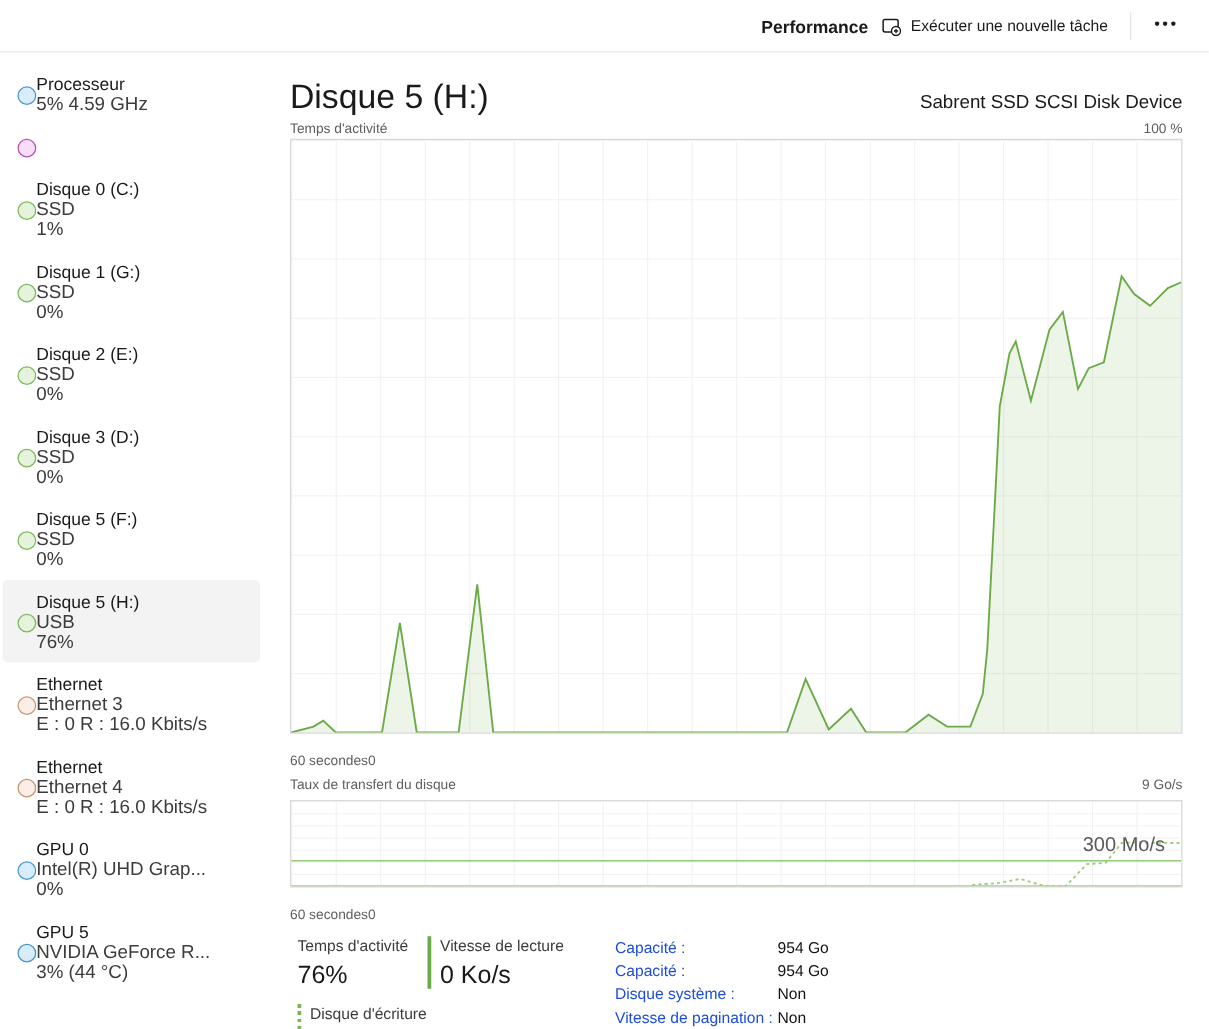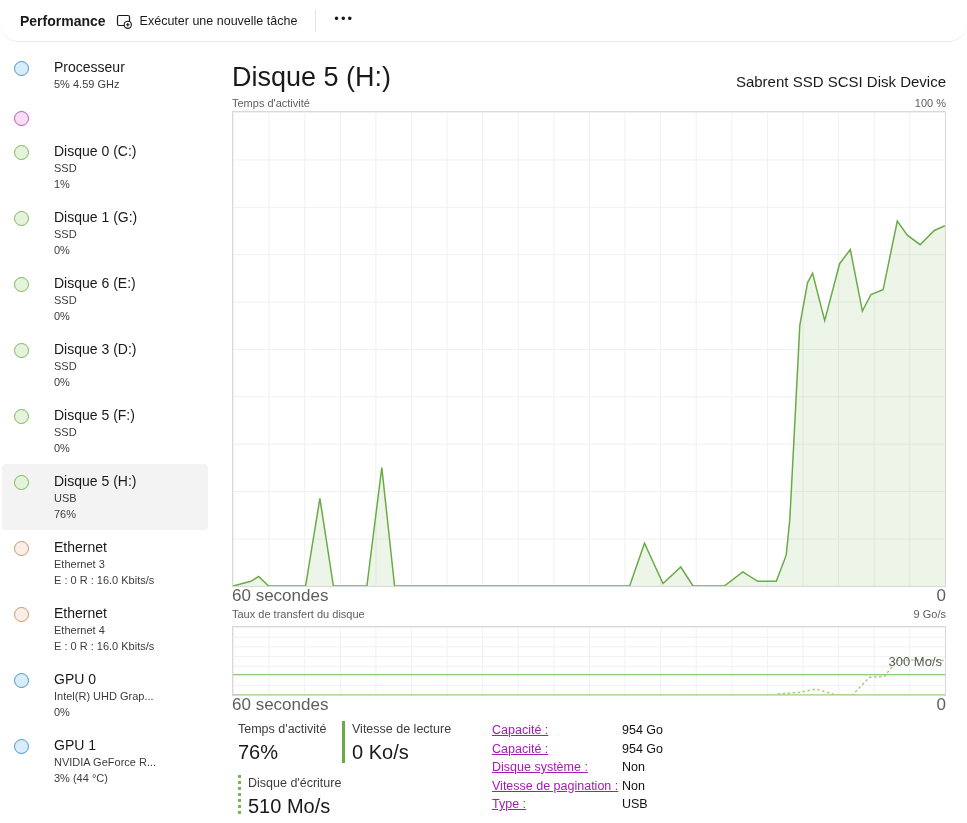--- a/index.html
+++ b/index.html
@@ -8,7 +8,7 @@
 
   
   .app-header { position:absolute; left:0; top:0; width:967px; height:42px;
-    border-bottom:1px solid #e9e9e9; display:flex; align-items:center; justify-content:flex-start;border-radius:19px; }
+    border-bottom:1px solid #e9e9e9; display:flex; align-items:center; justify-content:flex-end; }
   .app-title { font-size:14px; font-weight:700; padding-left:20px; }
   .header-right { display:flex; align-items:center; padding-right:14px; }
   .run-task-btn { display:flex; align-items:center; gap:8px; font-size:12.5px; color:#1a1a1a;

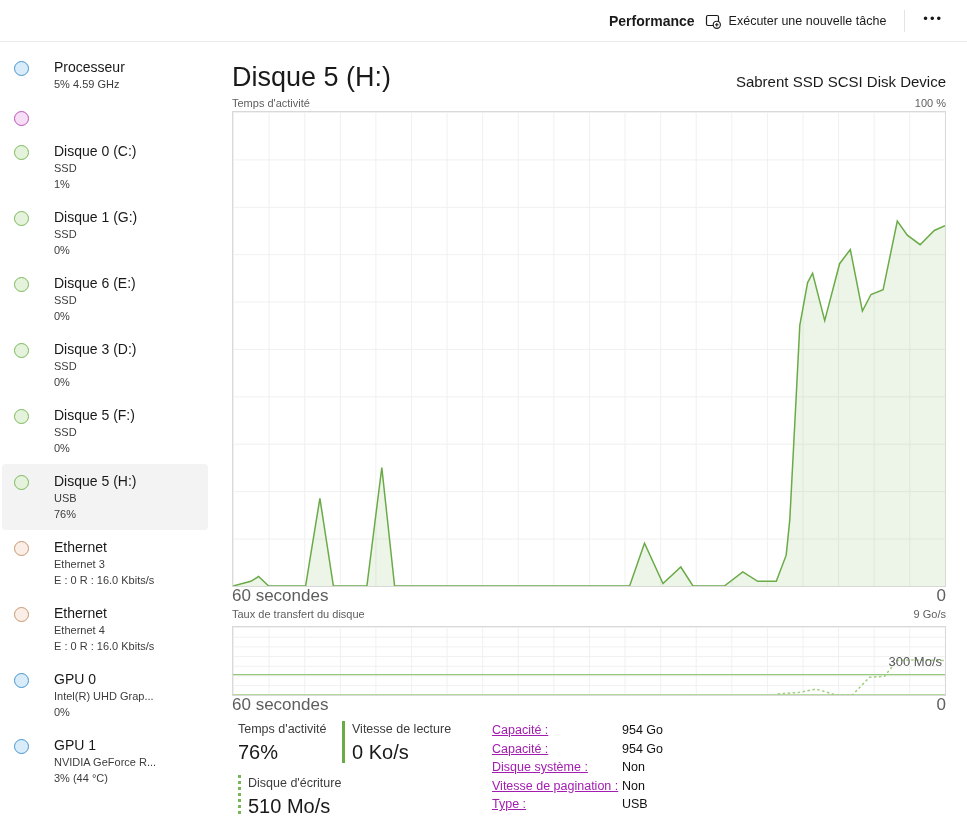--- a/index.html
+++ b/index.html
@@ -20,7 +20,7 @@
 
   
   .sidebar { position:absolute; left:2px; top:50px; width:206px; }
-  .side-item { display:flex; gap:25px; padding:8px 8px 8px 12px; border-radius:4px; cursor:pointer; }
+  .side-item { display:flex; gap:0; padding:8px 8px 8px 12px; border-radius:4px; cursor:pointer;align-items:center; }
   .side-item.selected { background:#f3f3f3; }
   .circle { width:15px; height:15px; border-radius:50%; flex:0 0 15px; margin-top:3px; border:1.5px solid; }
   .ic-blue   { border-color:#4796cf; background:#d8ecf9; }

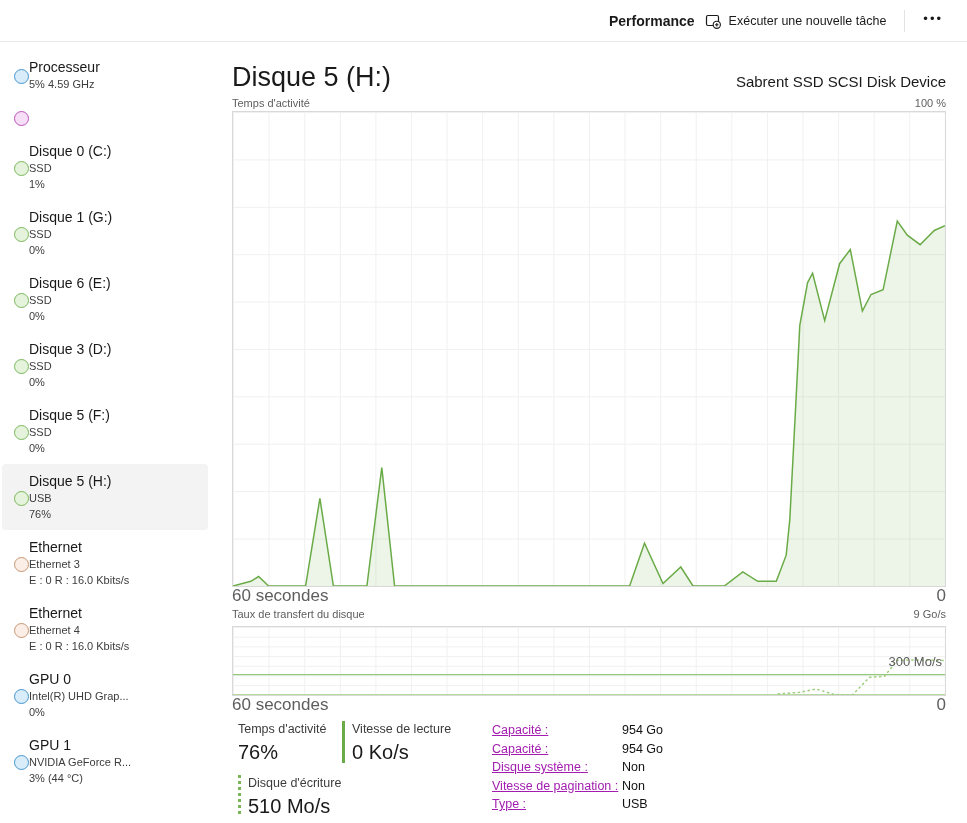--- a/index.html
+++ b/index.html
@@ -28,7 +28,7 @@
   .ic-green  { border-color:#7cb85c; background:#e5f3dc; }
   .ic-orange { border-color:#c99672; background:#faeee6; }
   .side-text .t { font-size:14px; line-height:18px; color:#191919; }
-  .side-text .s { font-size:11px; line-height:16px; color:#3c3c3c; }
+  .side-text .s { font-size:15px; line-height:16px; color:#3c3c3c; }
 
   
   .main { position:absolute; left:232px; top:42px; width:714px; }

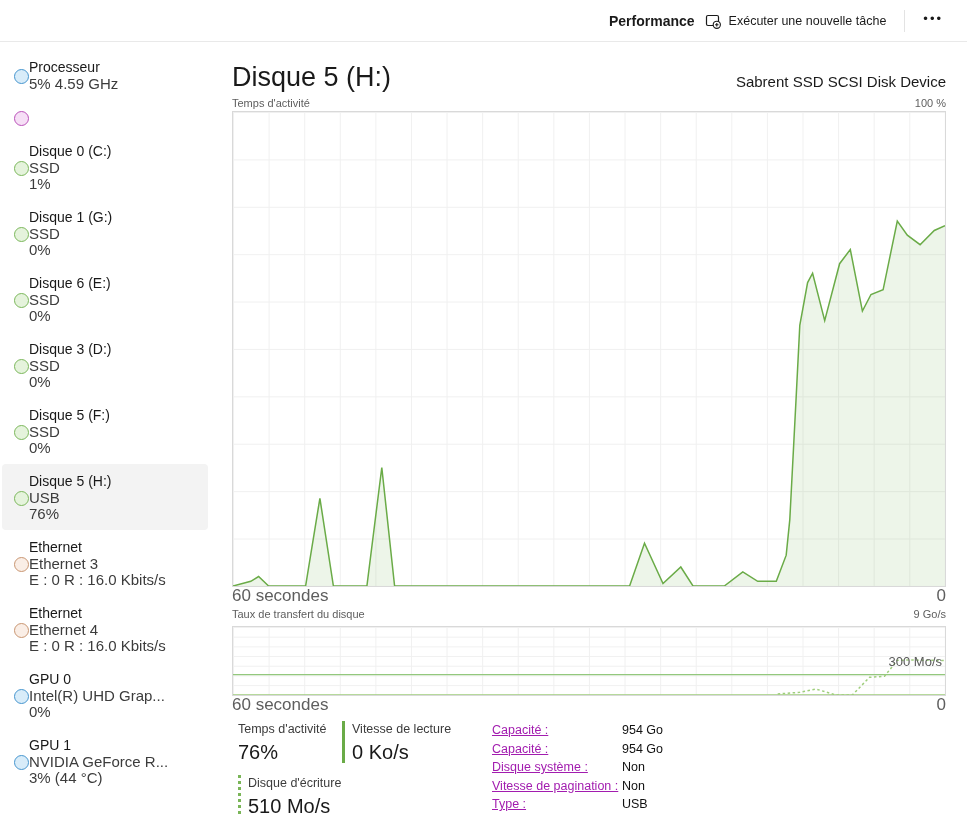--- a/index.html
+++ b/index.html
@@ -113,7 +113,7 @@
   <div class="side-item">
     <span class="circle ic-green"></span>
     <div class="side-text">
-      <div class="t">Disque 6 (E:)</div>
+      <div class="t">Disque 2 (E:)</div>
       <div class="s">SSD</div>
       <div class="s">0%</div>
     </div>

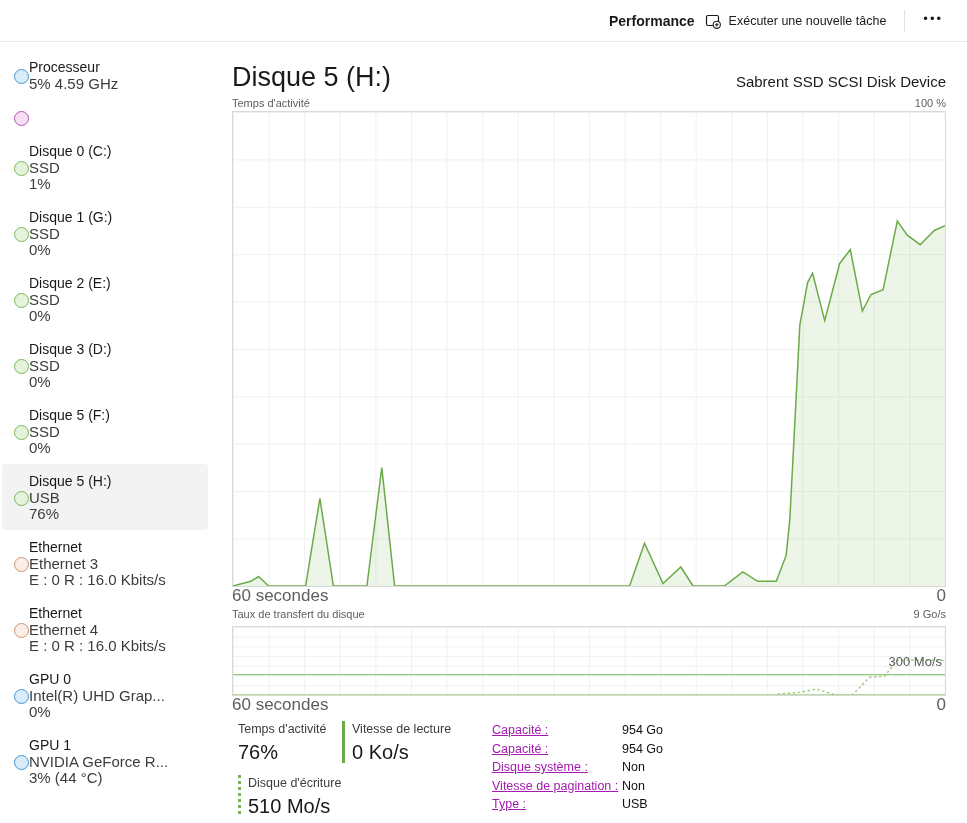--- a/index.html
+++ b/index.html
@@ -37,8 +37,8 @@
   .device-name { font-size:15px; line-height:20px; padding-bottom:2px; }
   .lbl-row { display:flex; justify-content:space-between; font-size:11px; color:#5e5e5e;
     height:15px; line-height:15px; margin-top:2px; }
-  .axis-row { display:flex; justify-content:space-between; font-size:17px; color:#5e5e5e;
-    height:15px; line-height:15px; margin-top:1px; }
+  .axis-row { display:flex; justify-content:flex-start; font-size:11px; color:#5e5e5e;
+    height:15px; line-height:15px; margin-top:15px; }
 
   .chart { position:relative; border:1px solid #d9d9d9; width:714px;
     background-image:linear-gradient(to right,#f0f0f0 1px,transparent 1px),

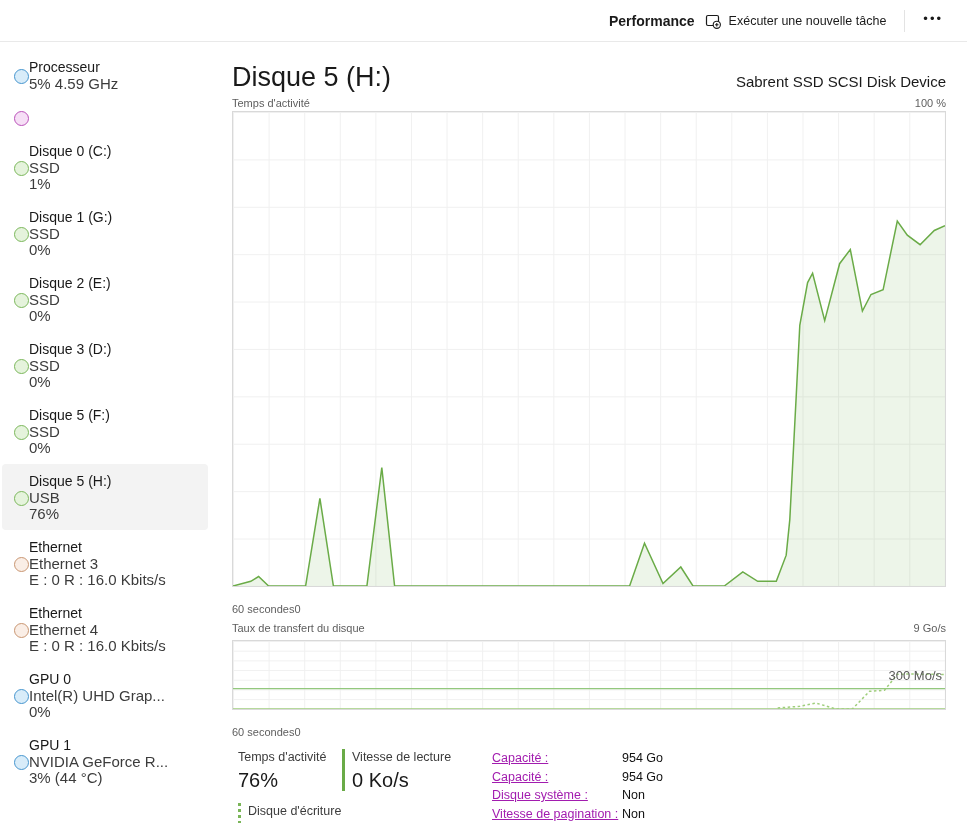--- a/index.html
+++ b/index.html
@@ -46,7 +46,7 @@
   .chart-activity { height:476px; background-size:35.6px 100%,100% 47.4px; }
   .chart-transfer { height:70px; margin-top:4px; background-size:35.6px 100%,100% 9.7px; }
   .chart svg { position:absolute; left:0; top:0; display:block; }
-  .ref-label { position:absolute; right:3px; top:27px; font-size:13px; color:#5a5a5a; }
+  .ref-label { position:absolute; right:13px; top:27px; font-size:16px; color:#5a5a5a; }
 
   
   .stats { display:grid; grid-template-columns:104px 148px auto; margin-top:9px; padding-left:6px;

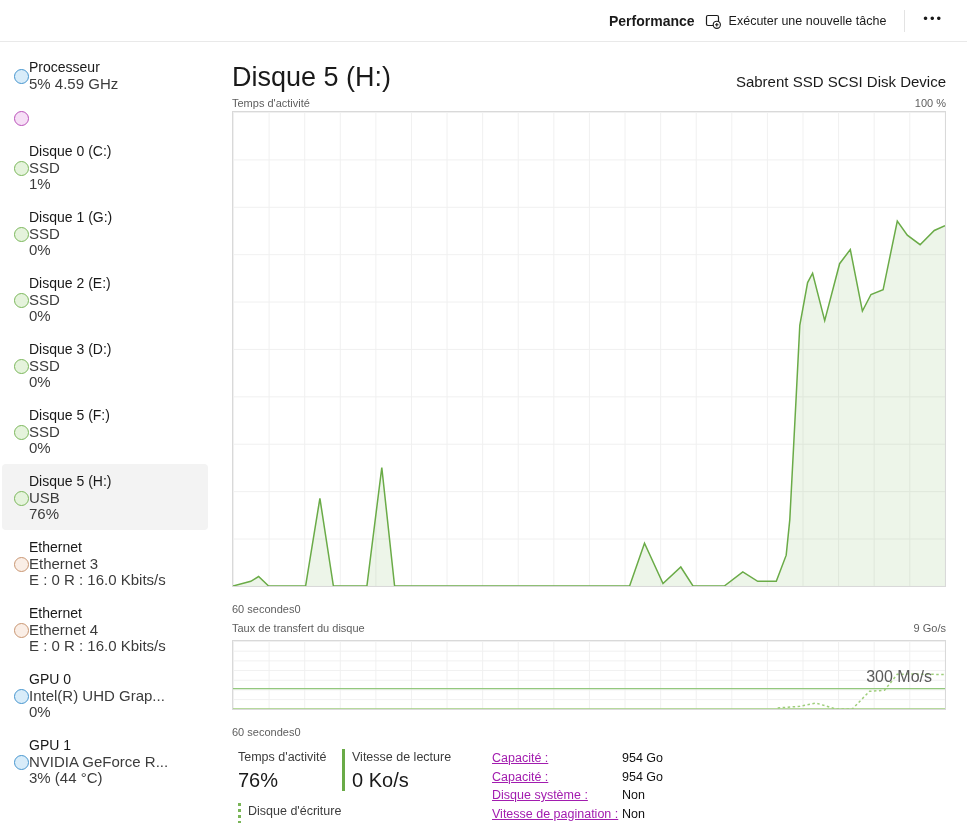--- a/index.html
+++ b/index.html
@@ -169,7 +169,7 @@
   <div class="side-item">
     <span class="circle ic-blue"></span>
     <div class="side-text">
-      <div class="t">GPU 1</div>
+      <div class="t">GPU 5</div>
       <div class="s">NVIDIA GeForce R...</div>
       <div class="s">3% (44 °C)</div>
     </div>

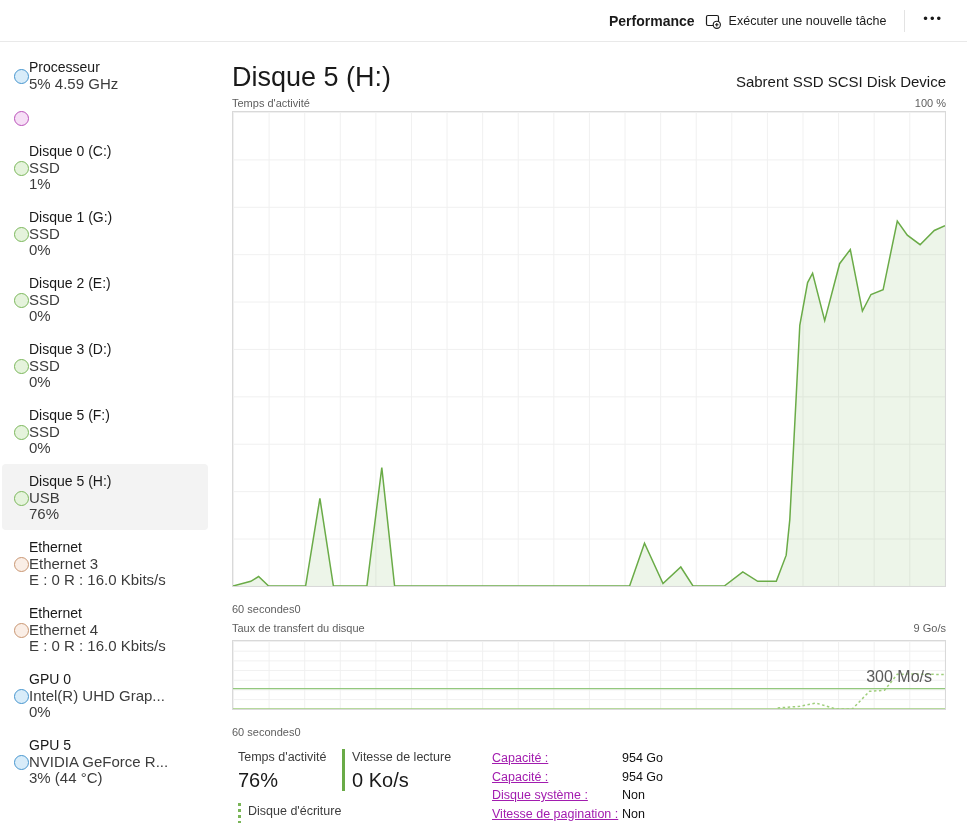--- a/index.html
+++ b/index.html
@@ -59,7 +59,7 @@
   .bar-dotted { background-image:repeating-linear-gradient(to bottom,#7ab558 0 3px,transparent 3px 6px); }
   .details { grid-row:1 / span 2; grid-column:3; padding-left:2px; }
   .detail-row { display:flex; font-size:12.5px; line-height:18.5px; }
-  .detail-row .dl { width:130px; color:#a21caf;text-decoration:underline; }
+  .detail-row .dl { width:130px; color:#1d4ed8; }
   .detail-row .dv { color:#111111; }
 </style>
 </head>

